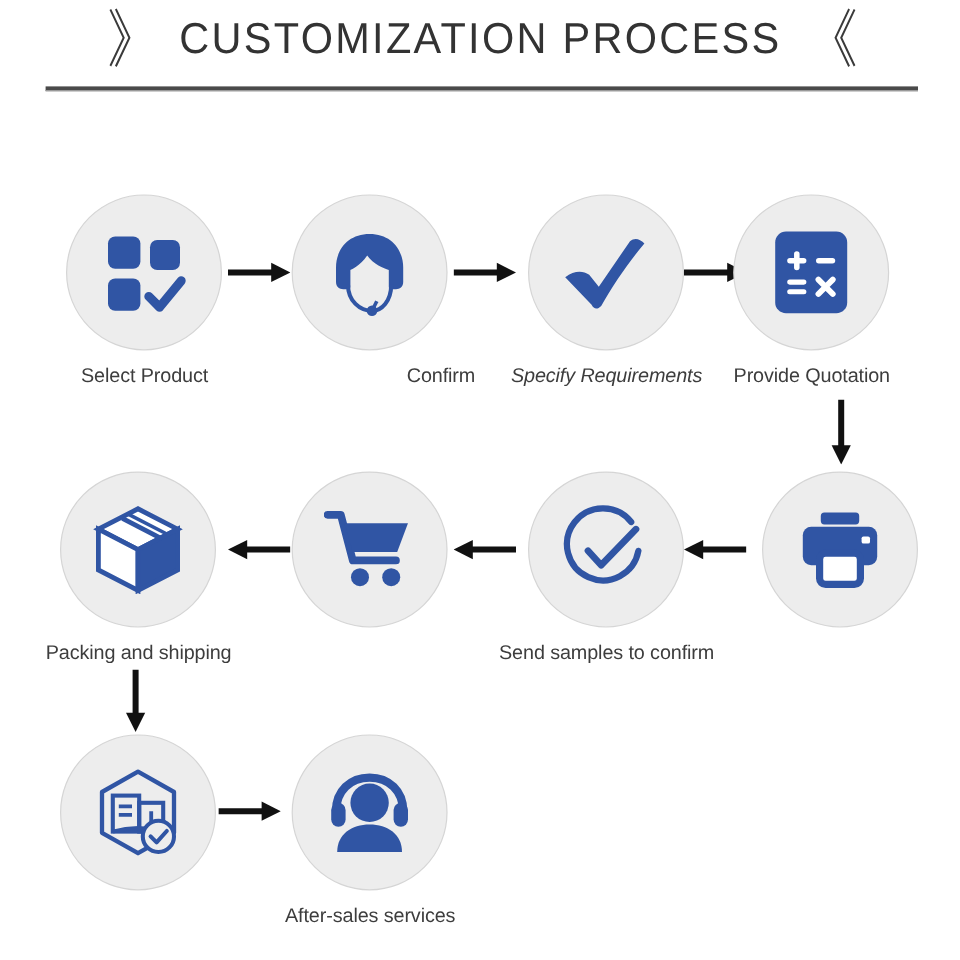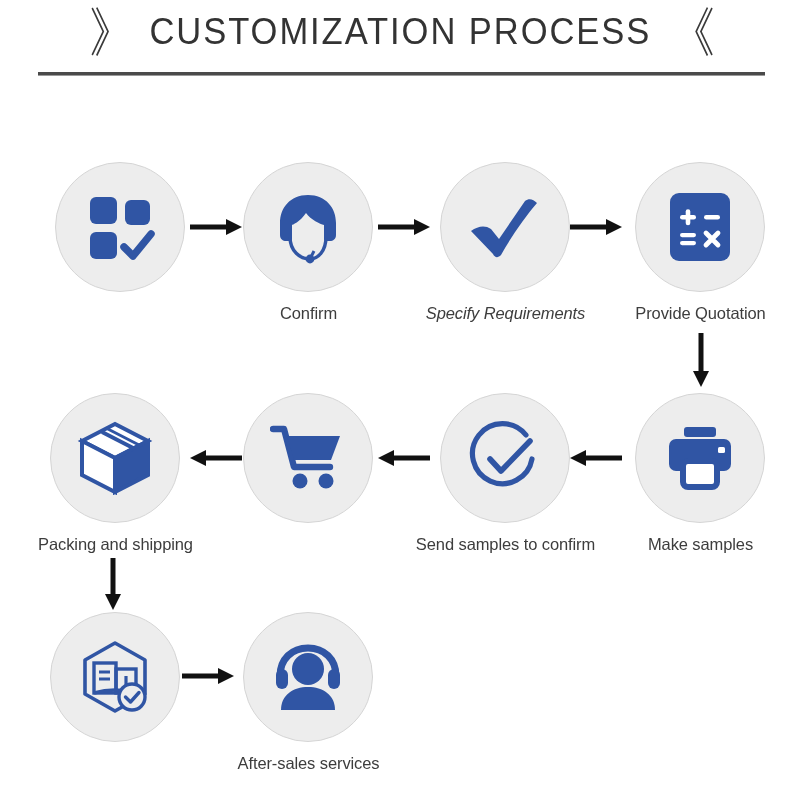--- a/index.html
+++ b/index.html
@@ -119,6 +119,7 @@
       <path d="M40 56 L49 65 L67 43" fill="none" stroke="#3055a4" stroke-width="7.5" stroke-linecap="round" stroke-linejoin="round"></path>
     </svg>
   </div>
+  <div class="step-label narrow">Select Product</div>
 </div>
 
 <div class="arrow-h" style="left:190px; top:214px;">

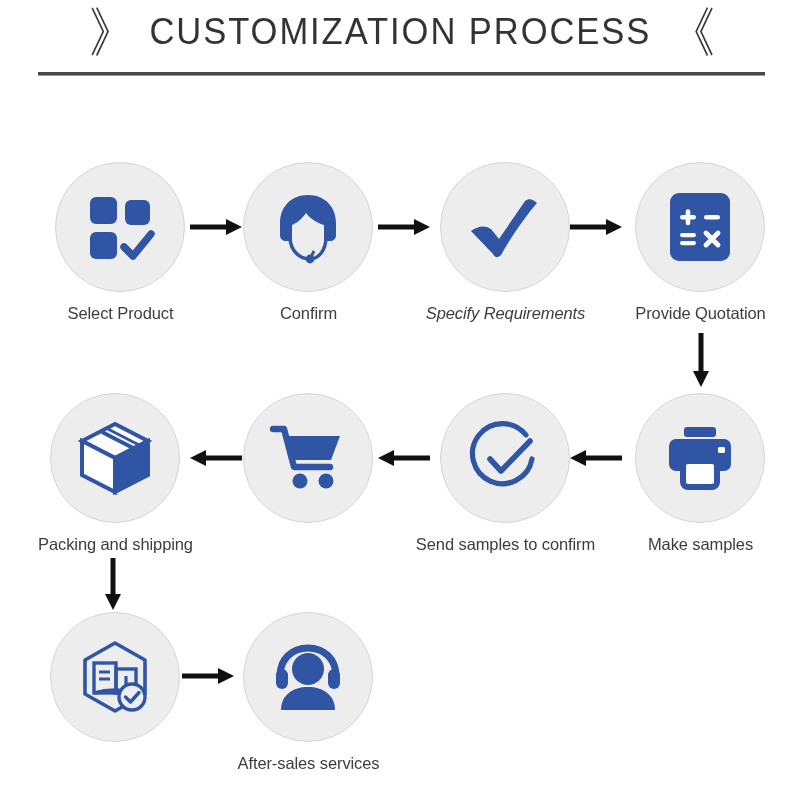--- a/index.html
+++ b/index.html
@@ -129,7 +129,7 @@
   </svg>
 </div>
 
-<div class="step" style="left:228px; top:162px;">
+<div class="step" style="left:228px; top:162px;text-align:right;">
   <div class="circle">
     <svg width="76" height="76" viewBox="0 0 76 76">
       <path d="M38 6 C20 6 10 19 10 34 L10 46 C10 50 13 52 16 52 L20 52 C21 52 22 51 22 50 L22 36

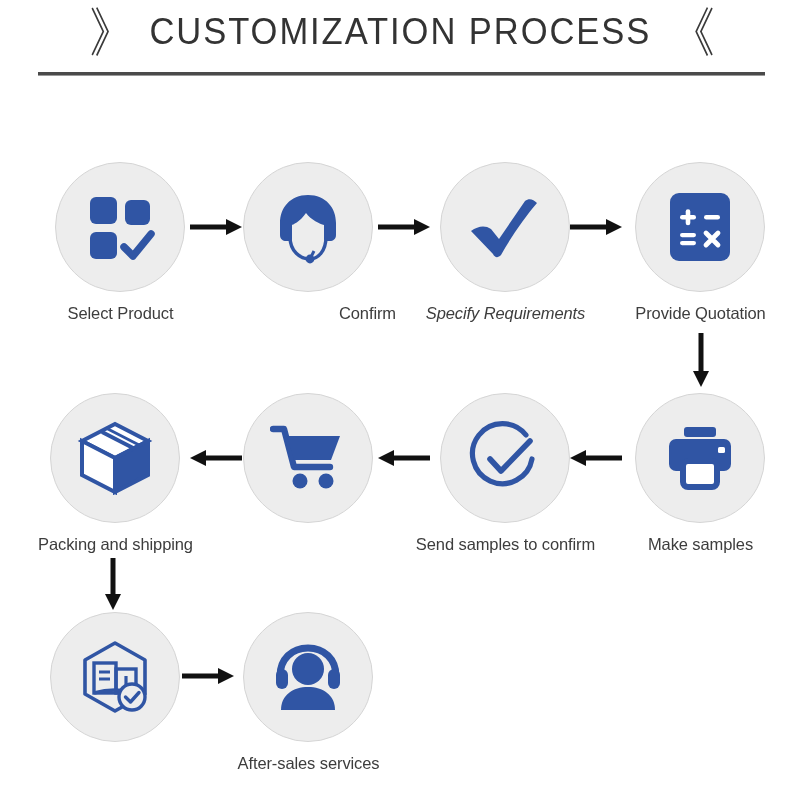--- a/index.html
+++ b/index.html
@@ -168,7 +168,7 @@
   </svg>
 </div>
 
-<div class="step" style="left:620px; top:162px;">
+<div class="step" style="left:596px; top:162px;">
   <div class="circle">
     <svg width="66" height="74" viewBox="0 0 66 74">
       <rect x="3" y="3" width="60" height="68" rx="9" fill="#3055a4"></rect>

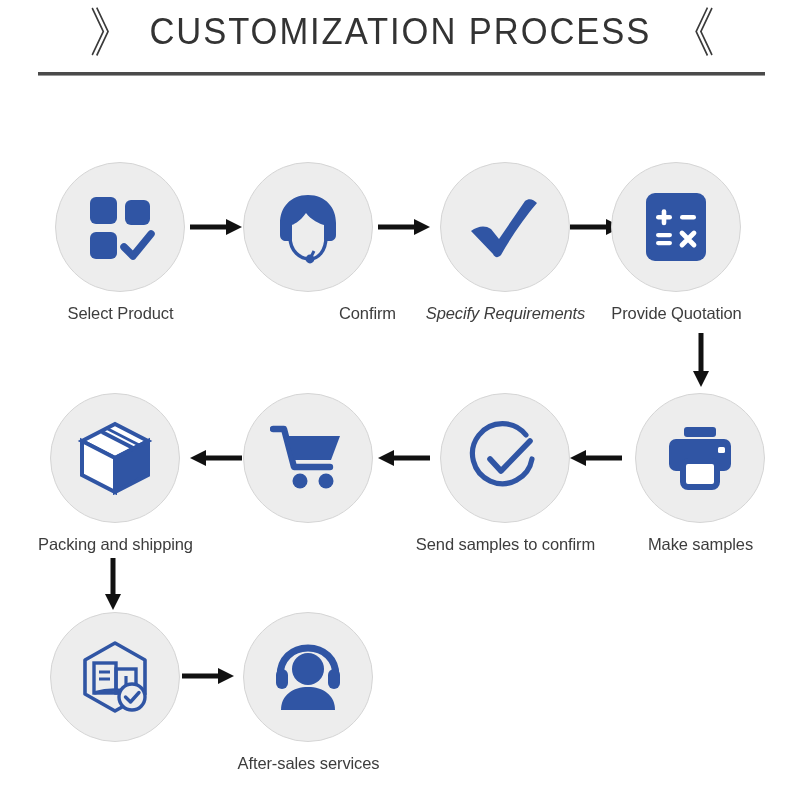--- a/index.html
+++ b/index.html
@@ -199,7 +199,6 @@
       <rect x="55" y="22" width="7" height="6" rx="1.6" fill="#ffffff"></rect>
     </svg>
   </div>
-  <div class="step-label narrow">Make samples</div>
 </div>
 
 <div class="arrow-h" style="left:570px; top:445px;">

